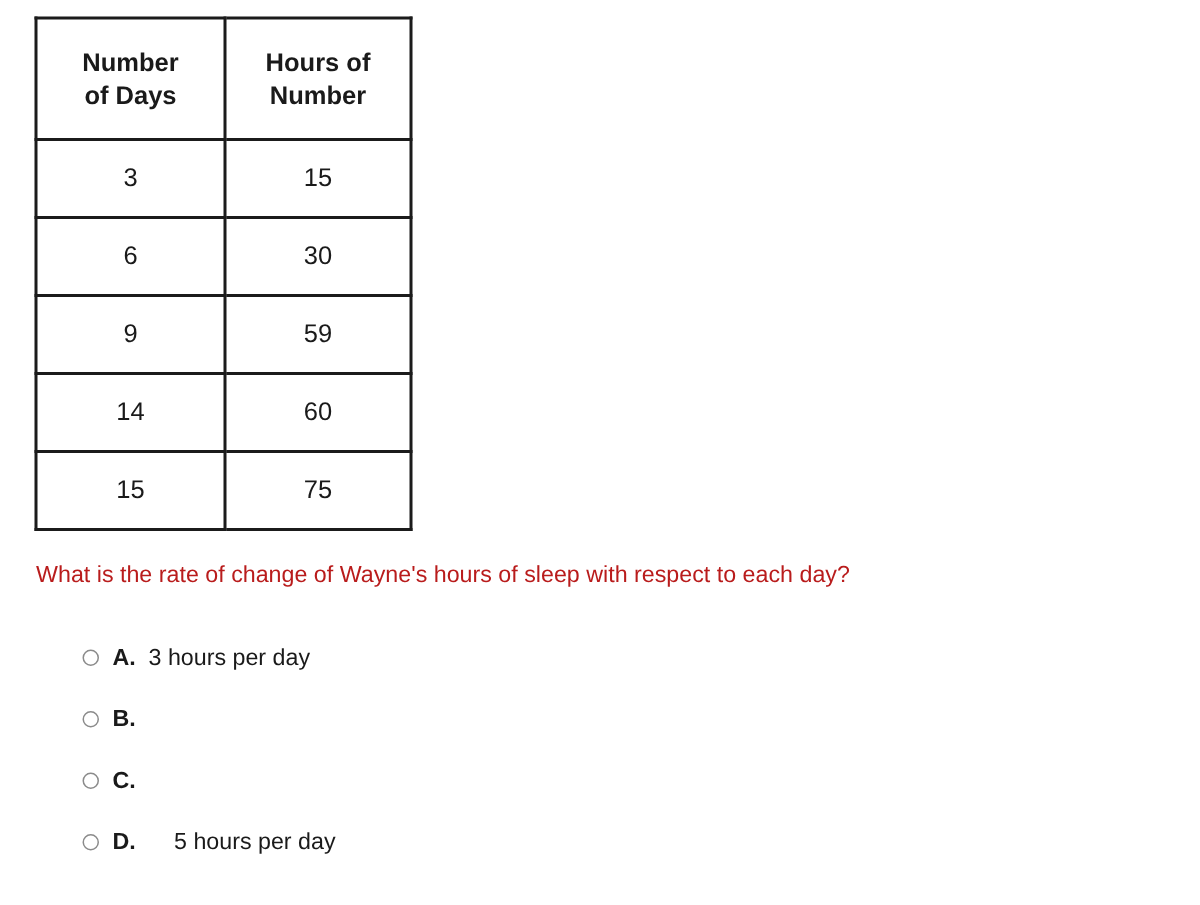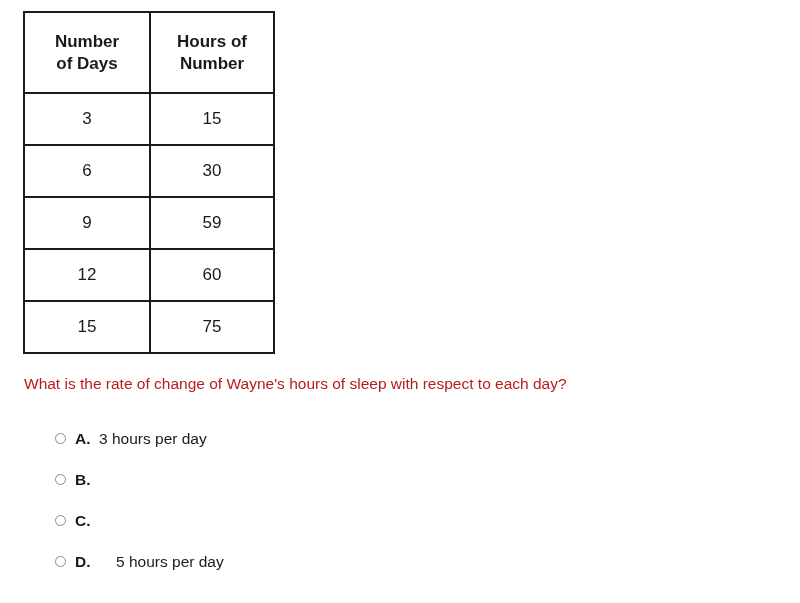--- a/index.html
+++ b/index.html
@@ -130,7 +130,7 @@
         <td>59</td>
       </tr>
       <tr>
-        <td>12</td>
+        <td>14</td>
         <td>60</td>
       </tr>
       <tr>

